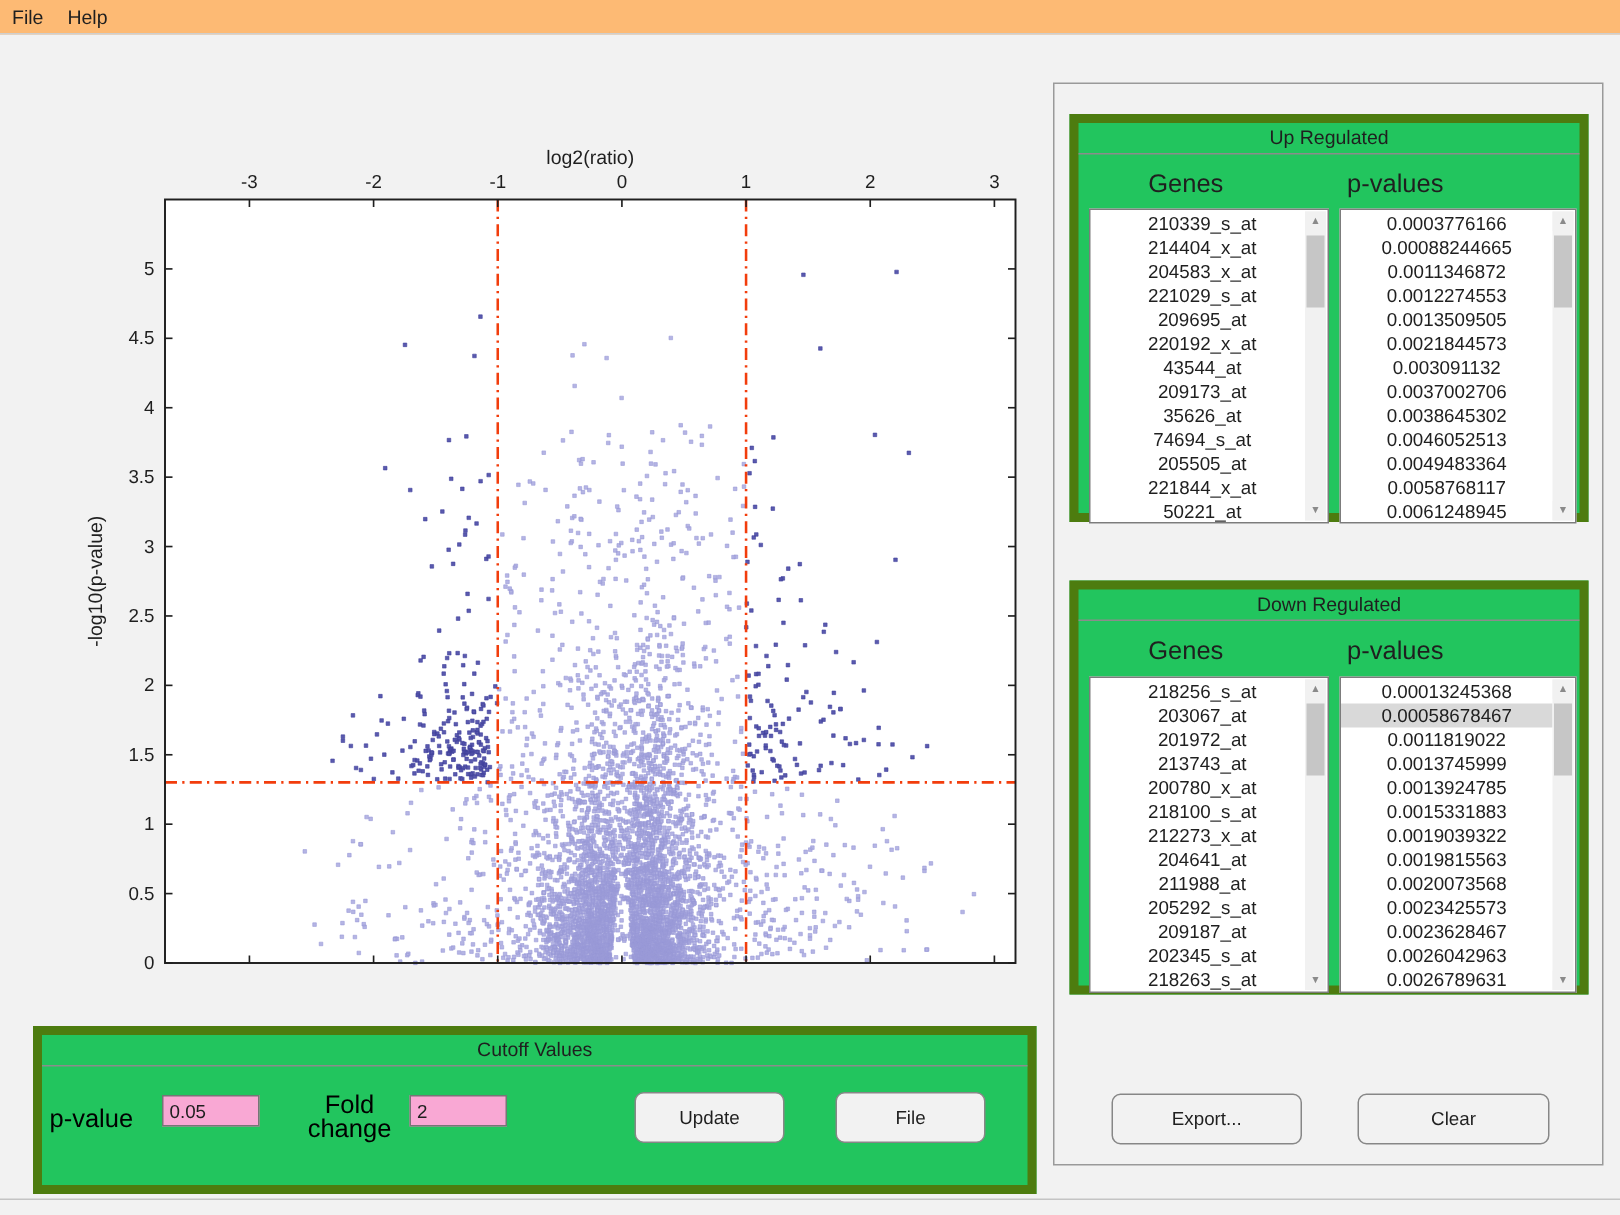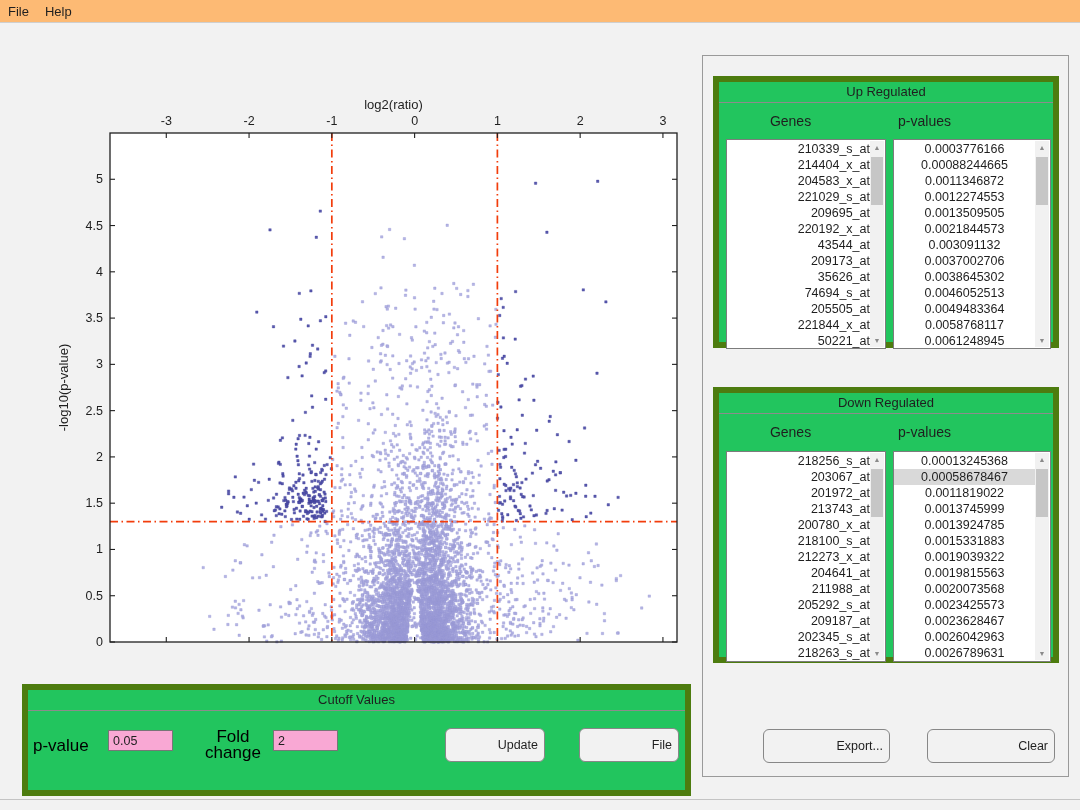--- a/index.html
+++ b/index.html
@@ -17,7 +17,7 @@
                   border-bottom:1px solid #8c8c8c;color:#1f1f1f;}
   #right-panel{position:absolute;left:702px;top:55px;width:367px;height:722px;
                border:1px solid #9a9a9a;box-sizing:border-box;background:#f2f2f2;}
-  .headers-row{position:absolute;left:0;width:100%;display:flex;font-size:14px;color:#1f1f1f;gap:36px;}
+  .headers-row{position:absolute;left:0;width:100%;display:flex;font-size:17px;color:#1f1f1f;gap:36px;}
   .hdr-genes{width:48%;text-align:center;}
   .hdr-pvals{width:52%;text-align:left;}
   .listbox{position:absolute;background:#ffffff;border:1px solid #7c7c7c;box-sizing:border-box;

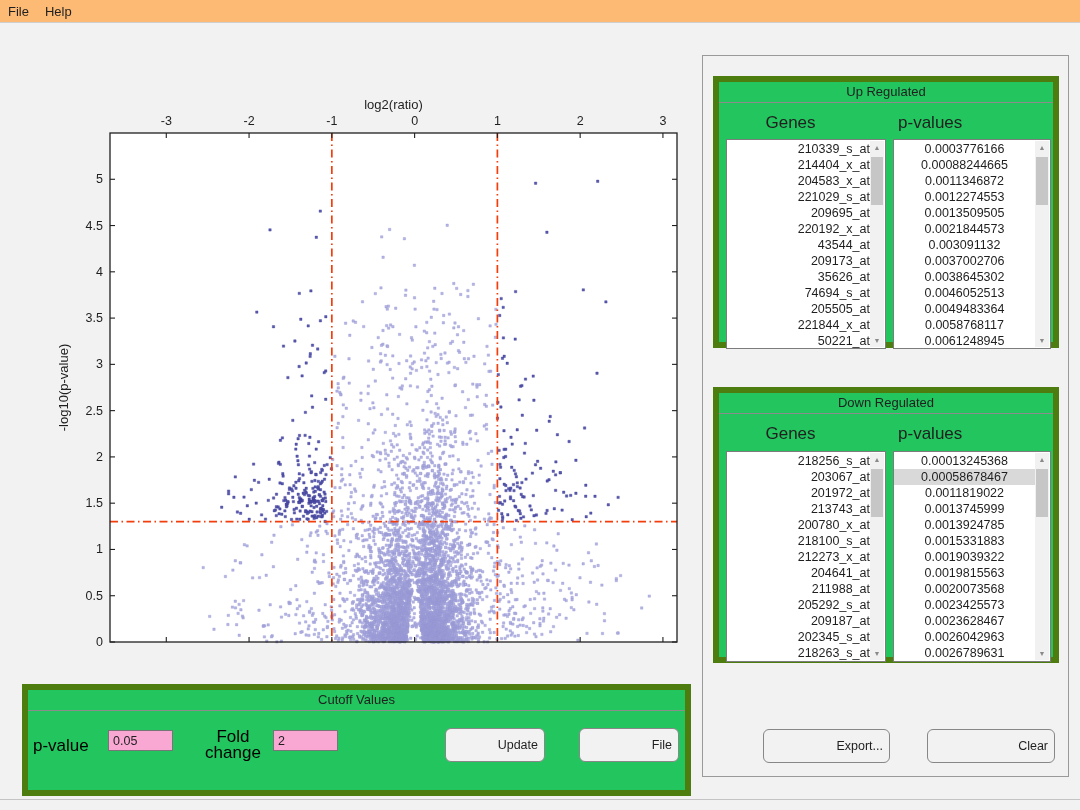--- a/index.html
+++ b/index.html
@@ -24,7 +24,7 @@
            overflow:hidden;}
   .list-rows{position:absolute;left:0;top:1px;right:15px;bottom:1px;}
   .list-row{height:16px;line-height:16px;font-size:12.5px;white-space:nowrap;color:#1f1f1f;}
-  .row-gene{text-align:right;padding-left:6px;}
+  .row-gene{text-align:center;padding-left:6px;}
   .row-pval{text-align:center;}
   .list-row.selected{background:#d9d9d9;}
   .scrollbar{position:absolute;top:1px;right:1px;bottom:1px;width:14px;background:#f1f1f1;}

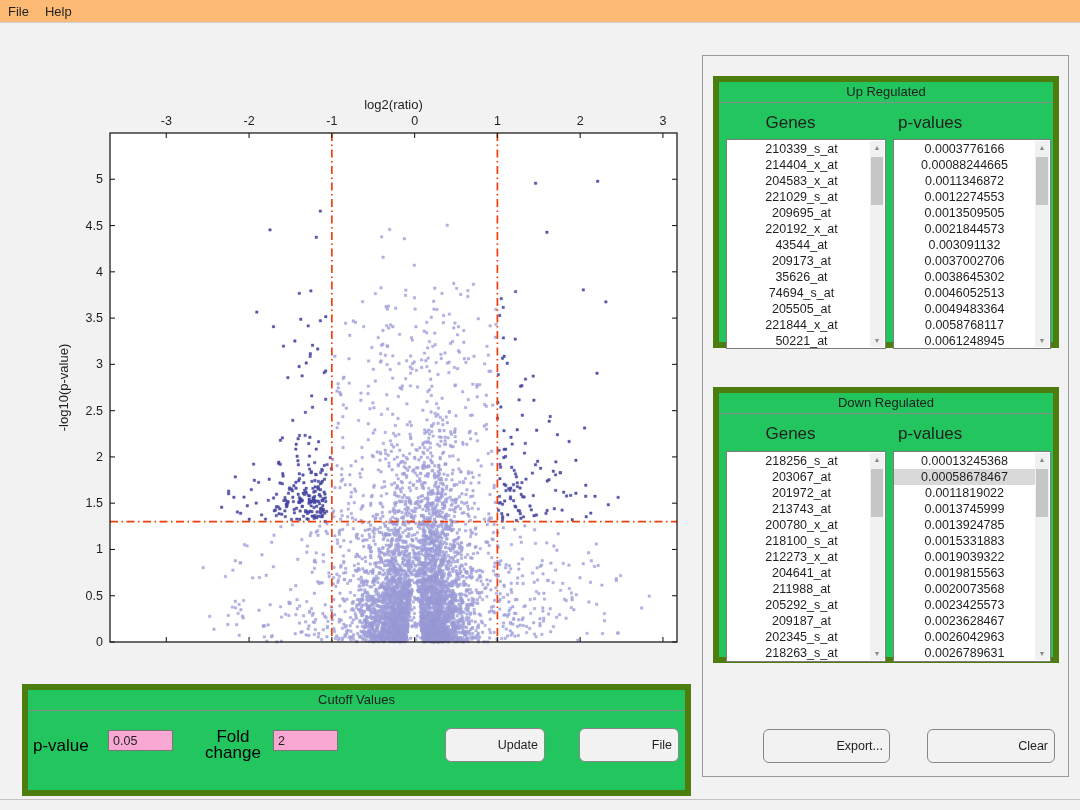--- a/index.html
+++ b/index.html
@@ -41,7 +41,7 @@
               padding:0 4px;color:#1f1f1f;}
   .btn{position:absolute;box-sizing:border-box;border:1px solid #878787;border-radius:6px;
        background:#f2f2f2;font-family:"Liberation Sans",sans-serif;font-size:12.5px;color:#1f1f1f;
-       text-align:right;margin-left:22px;}
+       text-align:center;}
   #bottom-edge{position:absolute;left:0;top:799px;width:1080px;height:0;border-top:1px solid #c4c4c4;}
 </style>
 </head>

